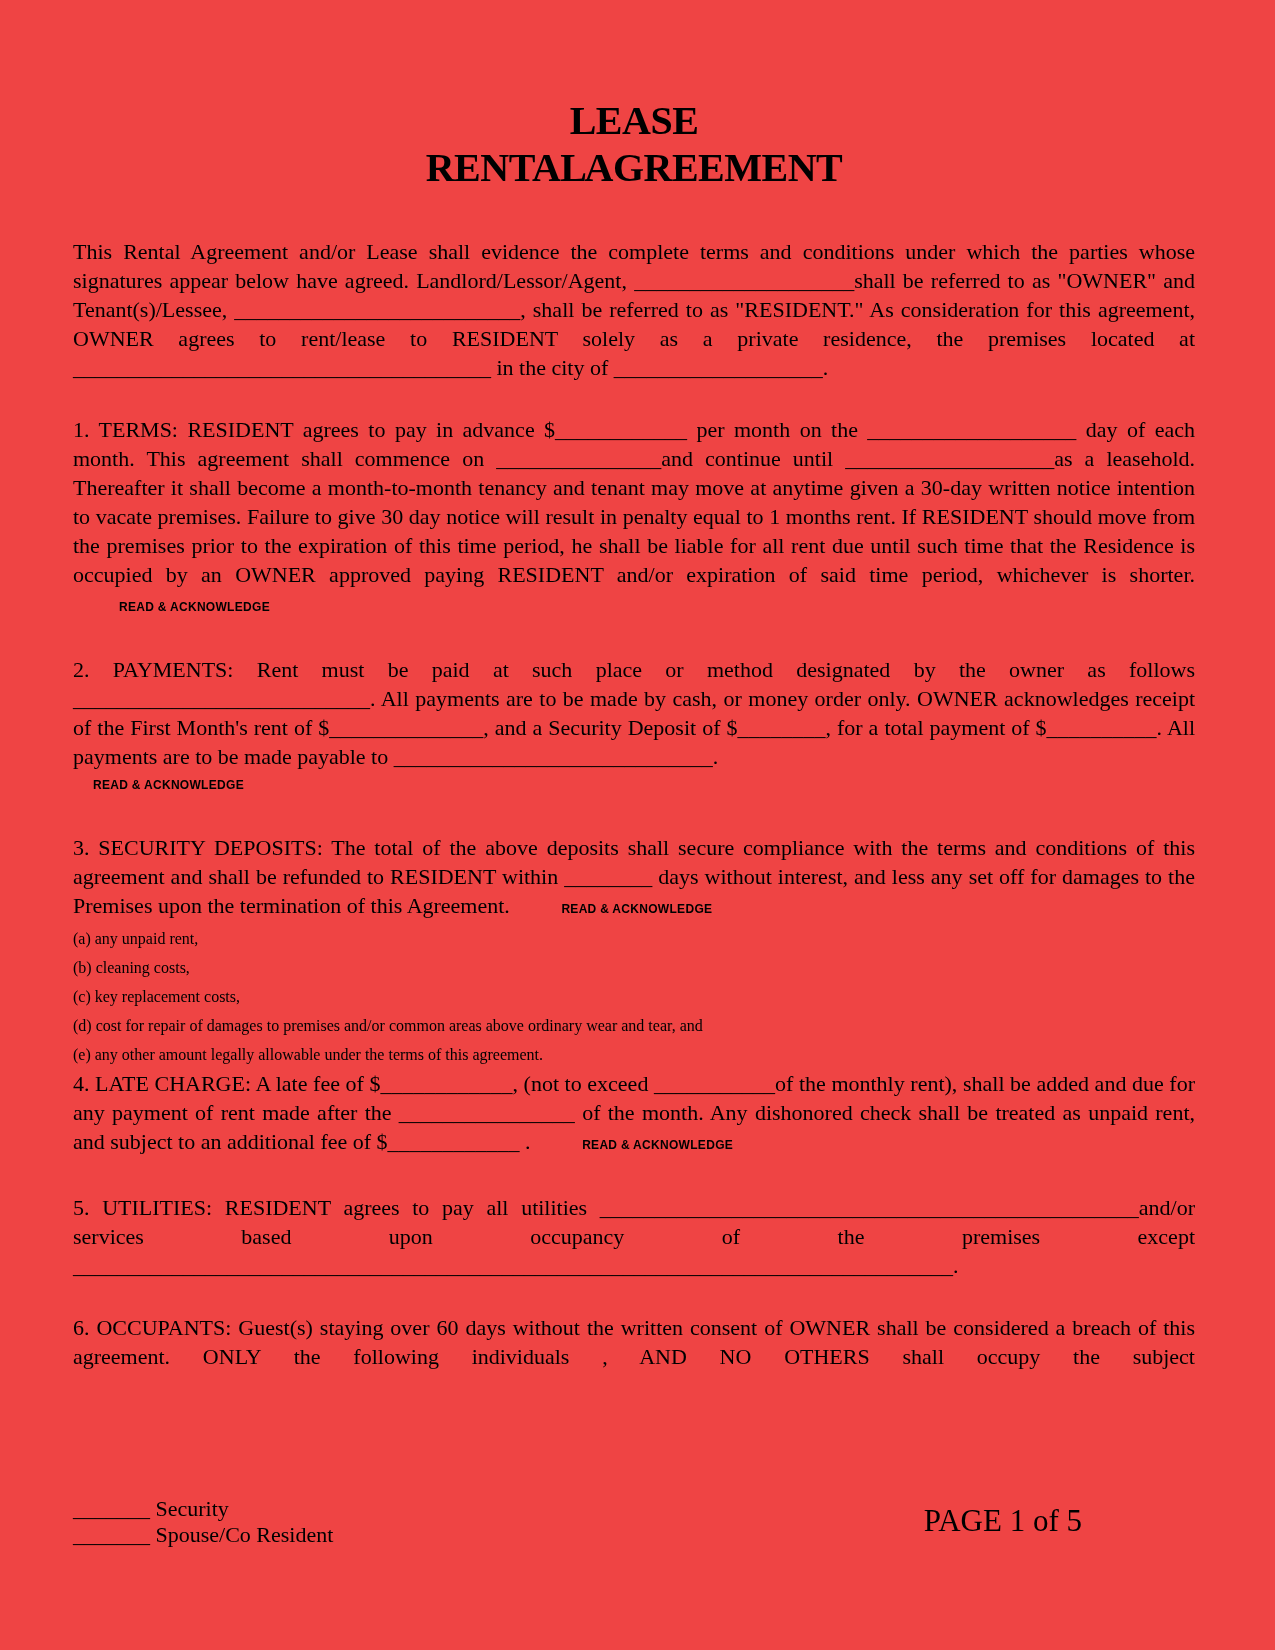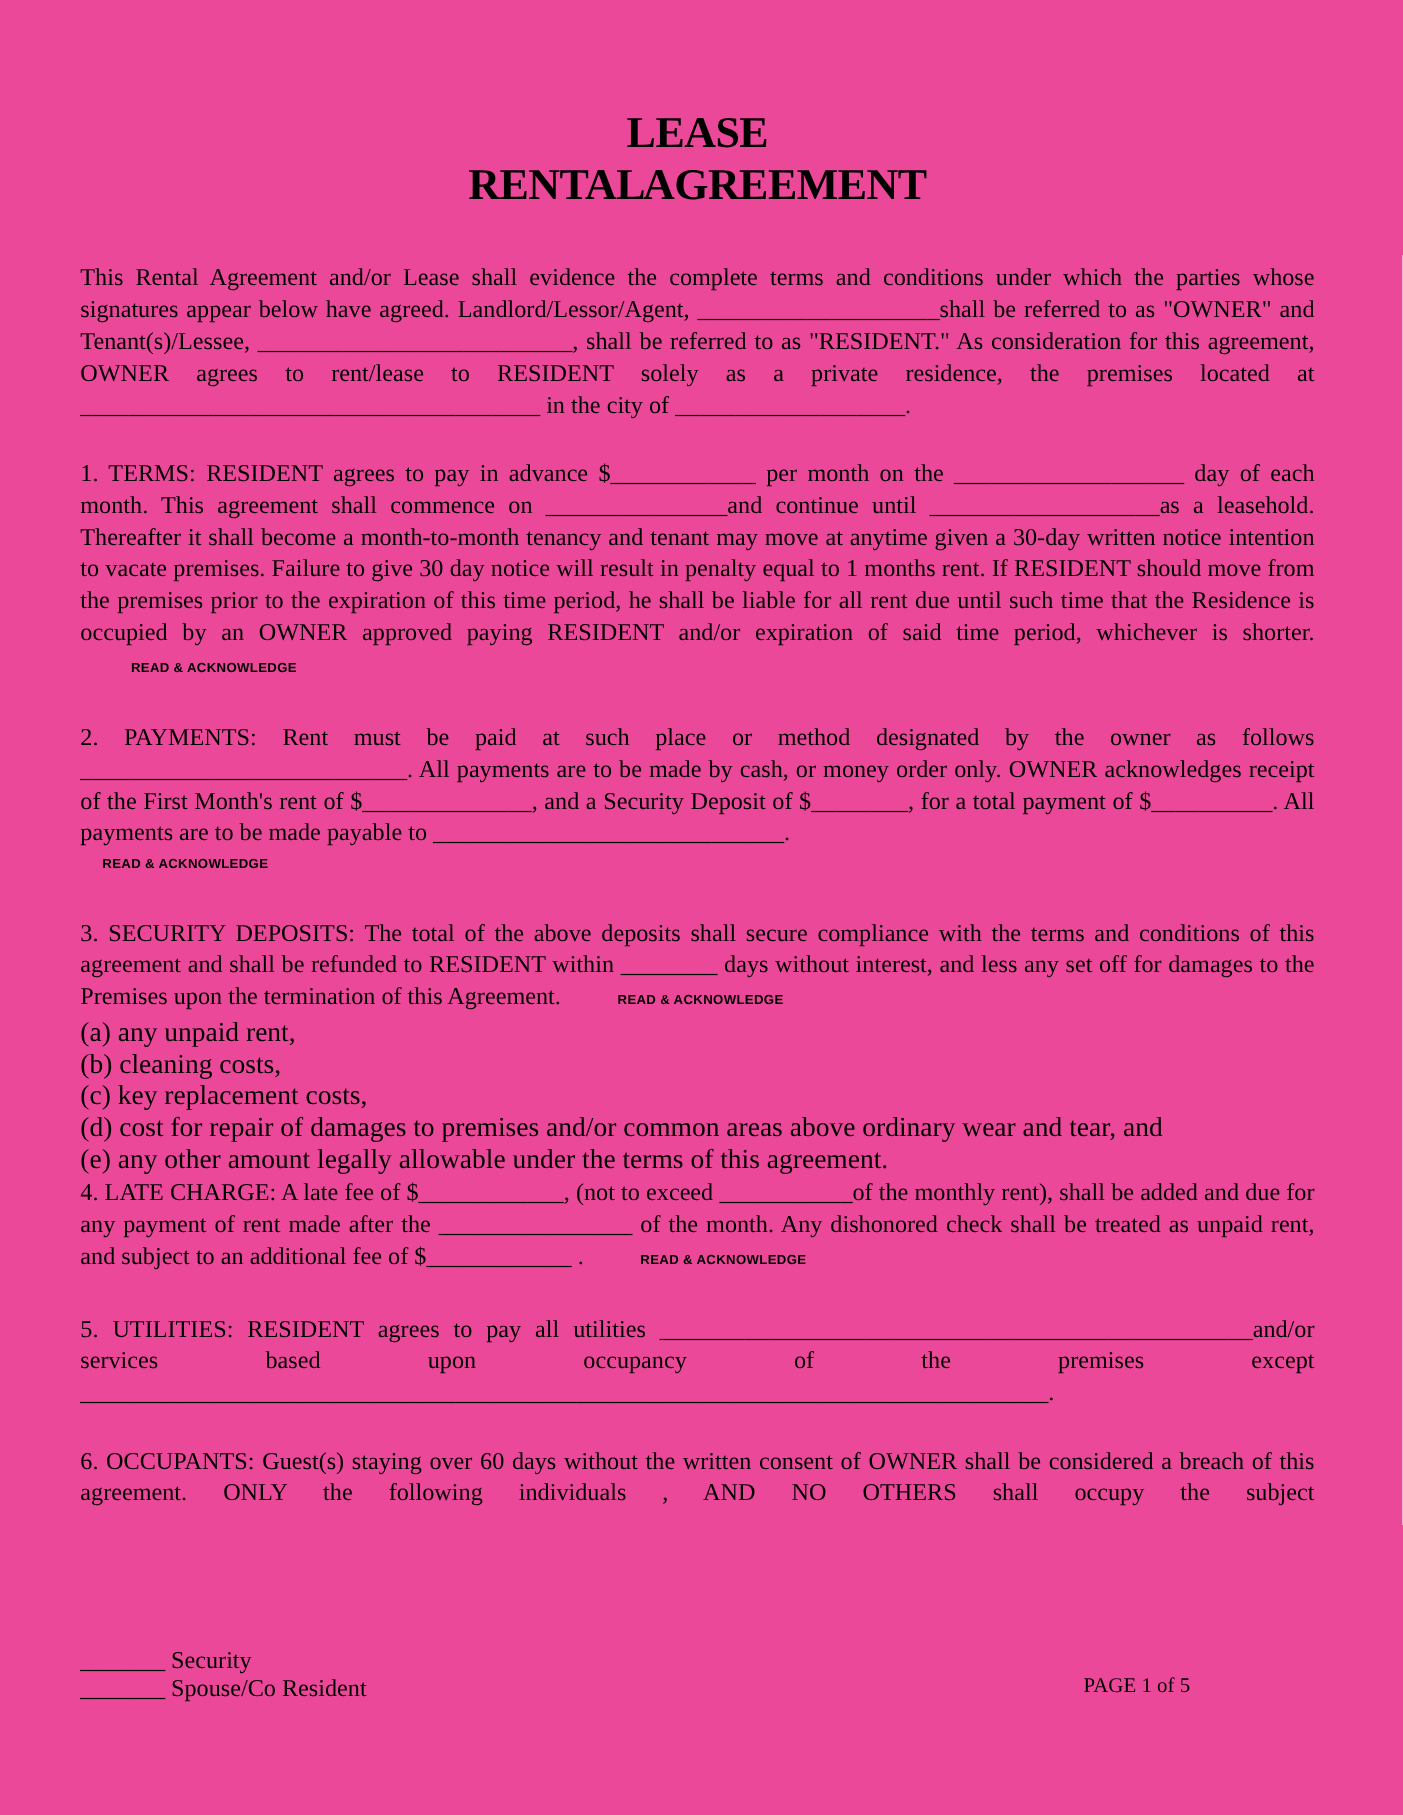--- a/index.html
+++ b/index.html
@@ -12,7 +12,7 @@
   }
   .page {
     position:absolute; inset:0;
-    background:#ec4899;
+    background:#ef4444;
     padding:97px 80px 0 73px;
   }
   .doc-title {

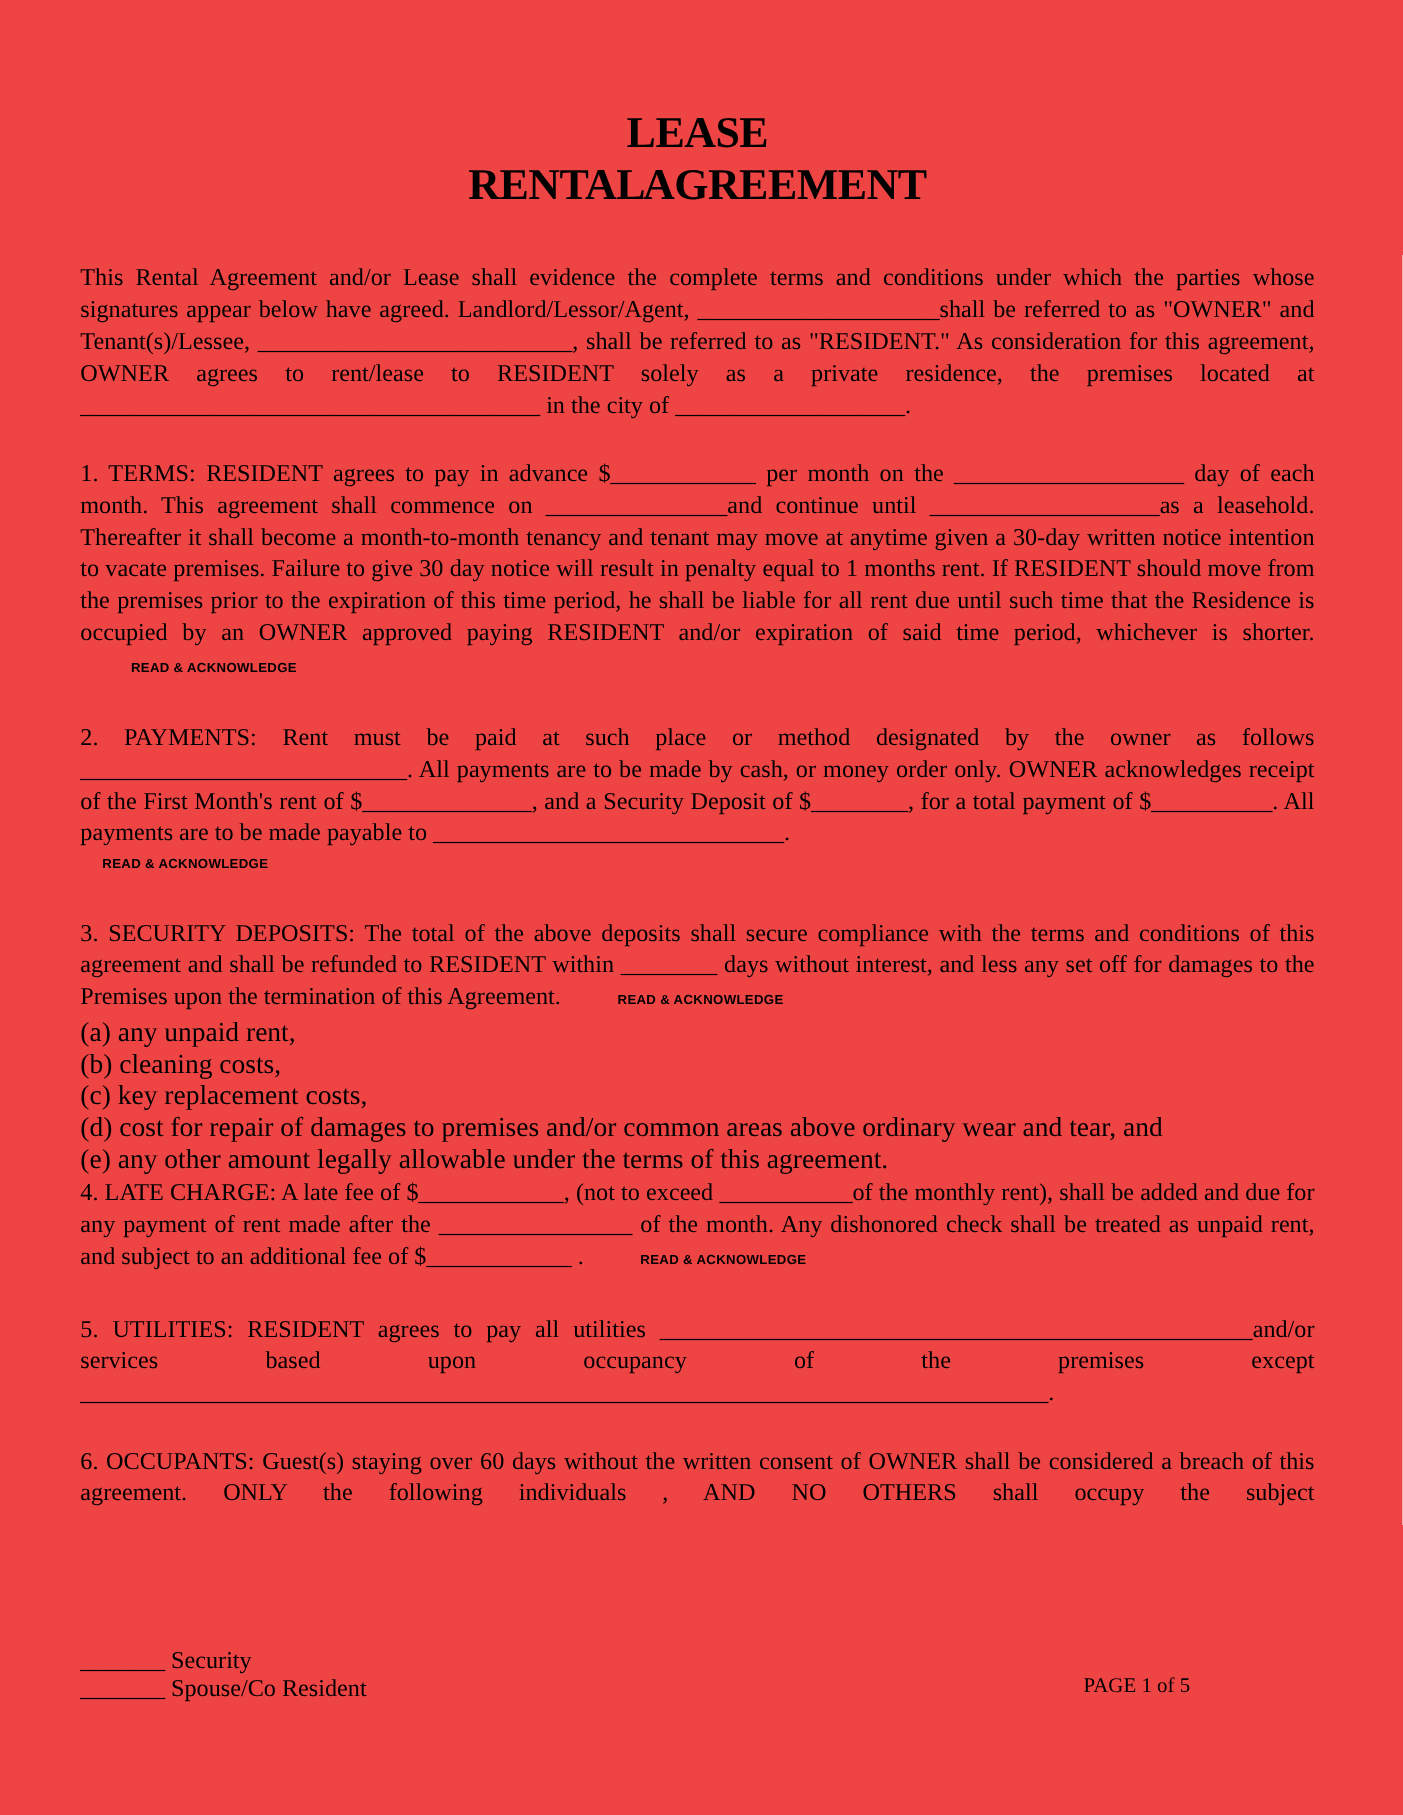--- a/index.html
+++ b/index.html
@@ -51,7 +51,7 @@
   }
   .list-block { margin:0; }
   .list-item {
-    font-size:25px;
+    font-size:16px;
     line-height:29px;
     text-align:left;
   }

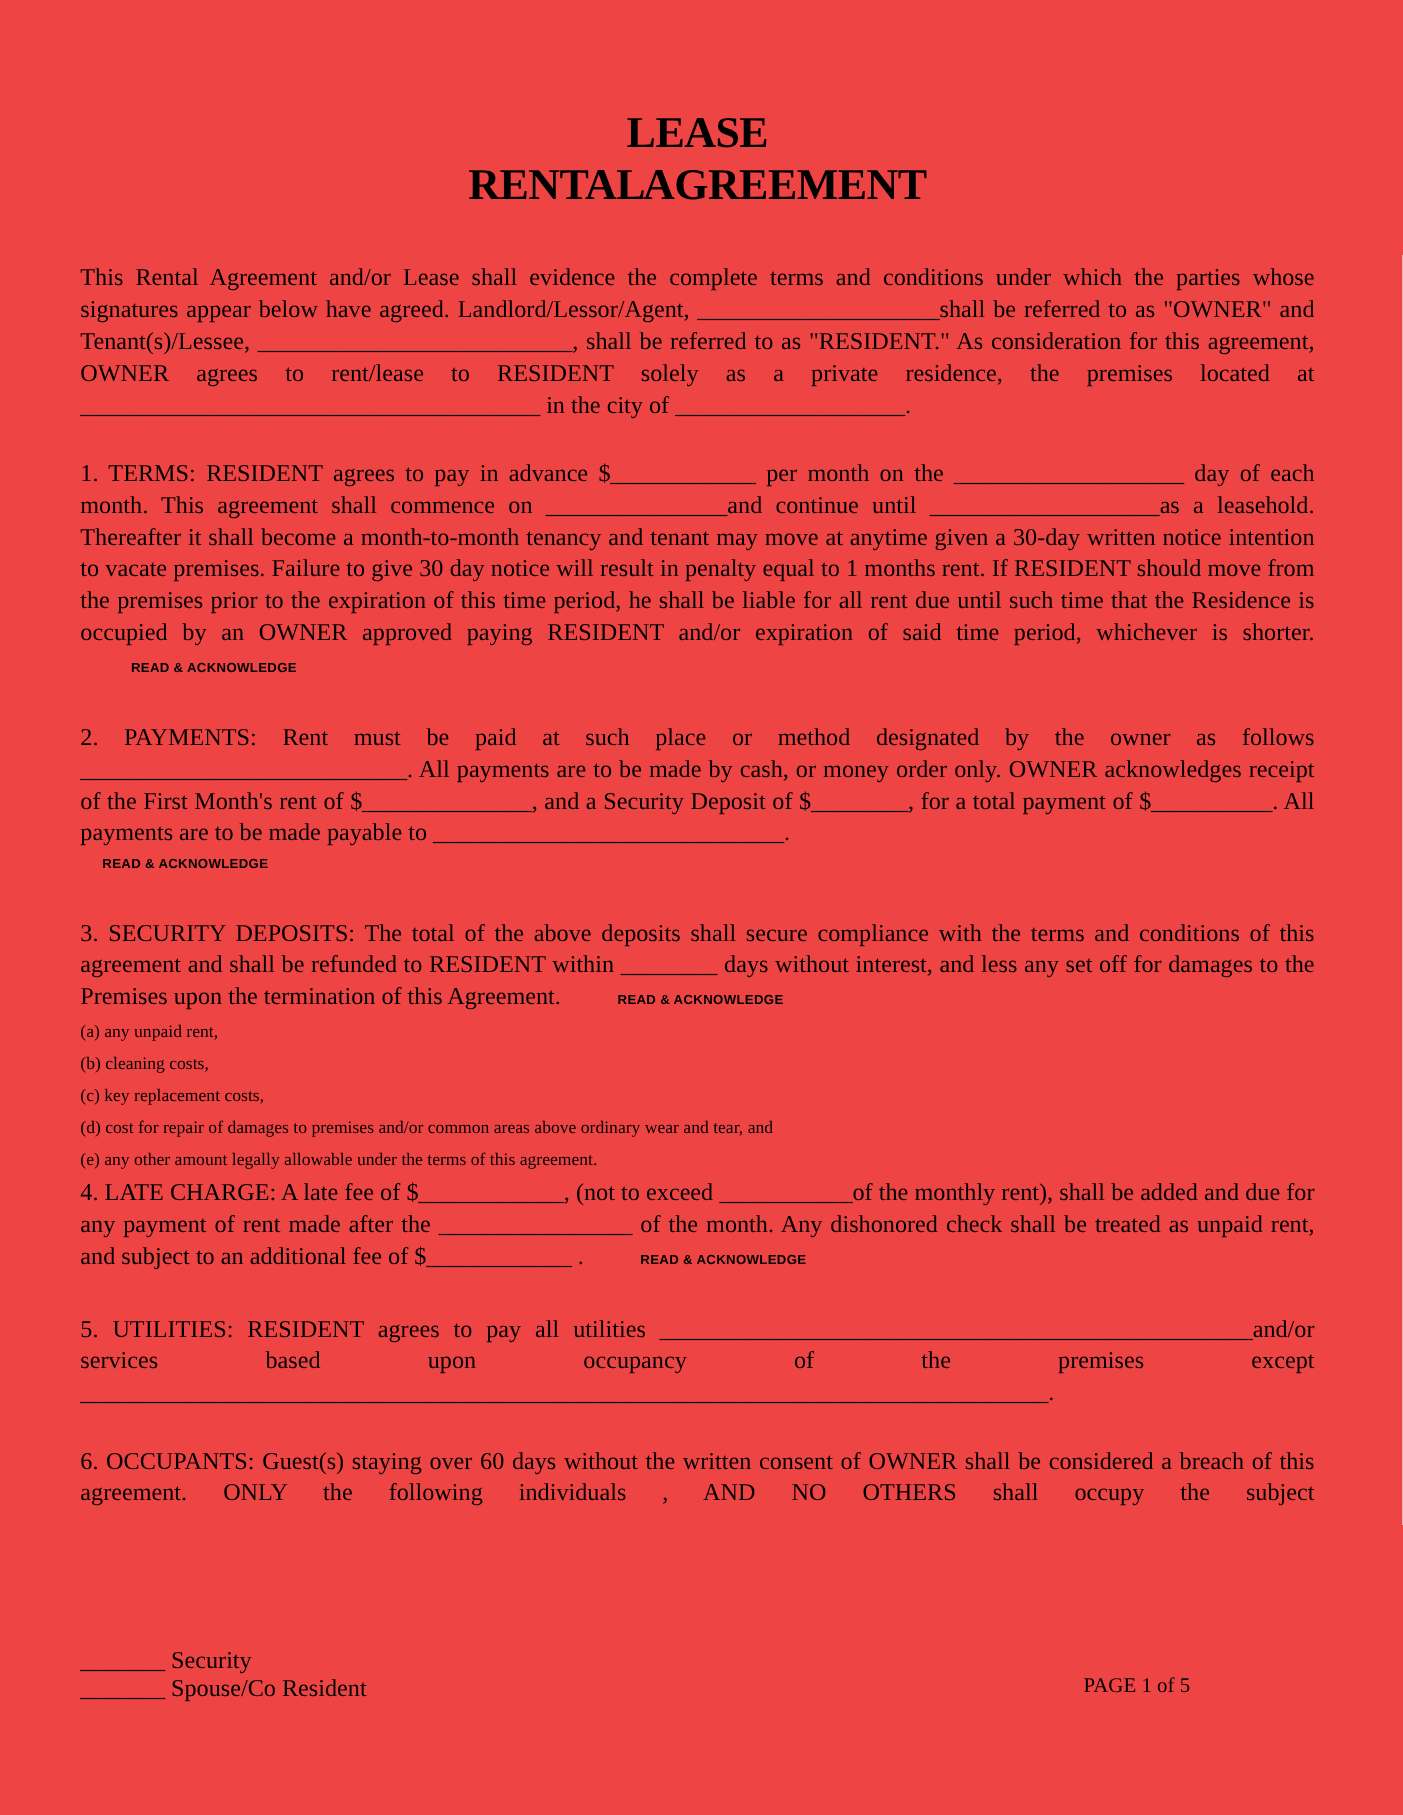--- a/index.html
+++ b/index.html
@@ -65,8 +65,8 @@
   .blank-run { letter-spacing:0; }
   .page-number {
     position:absolute;
-    right:113px; top:24px;
-    font-size:19px;
+    right:113px; top:12px;
+    font-size:31px;
     white-space:nowrap;
   }
 </style>

